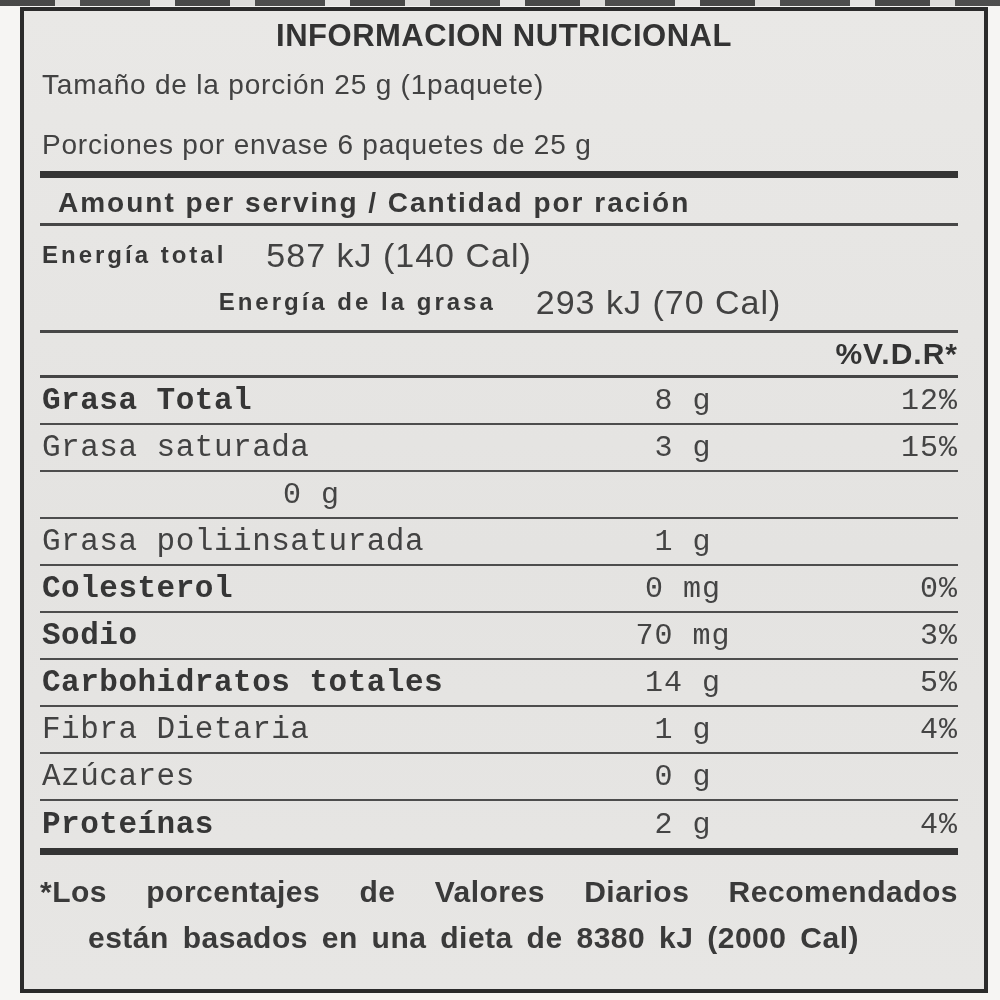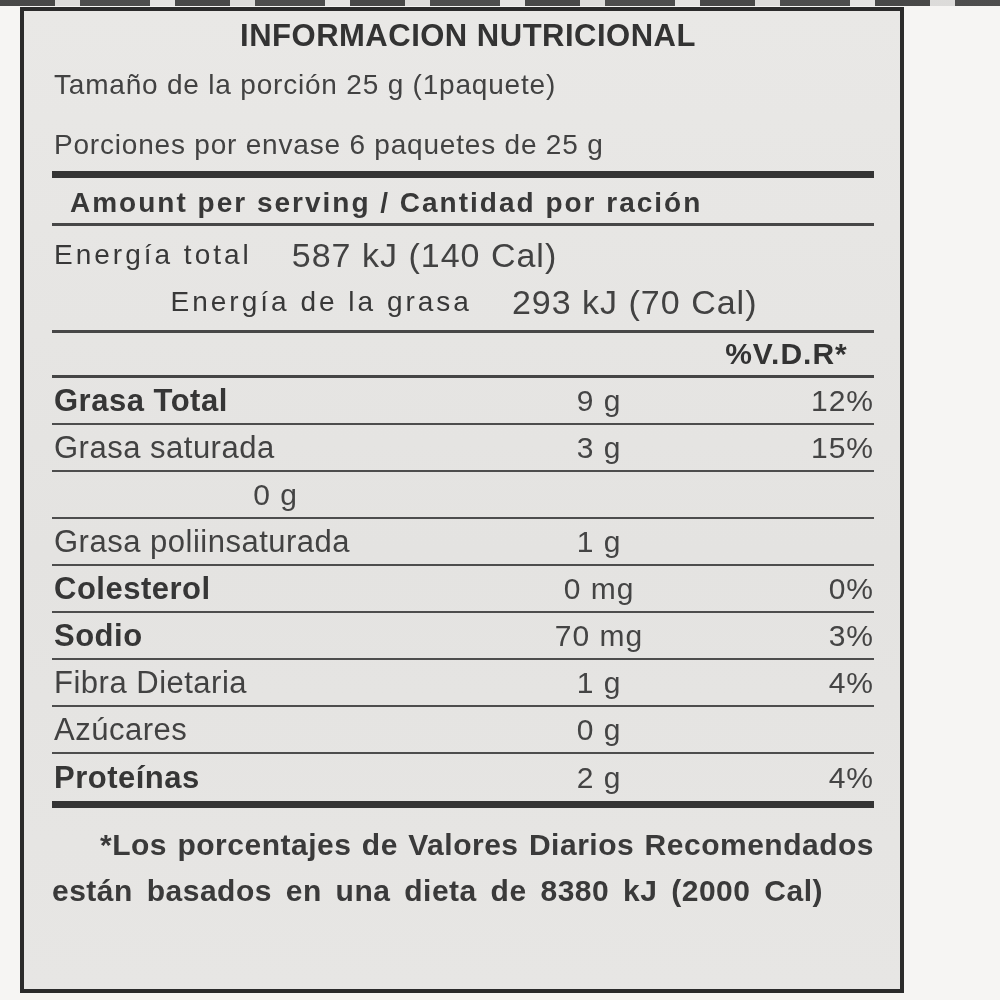--- a/index.html
+++ b/index.html
@@ -22,10 +22,9 @@
   .label-box {
     position: absolute;
     left: 20px; top: 7px;
-    width: 884px; height: 986px;
+    width: 968px; height: 986px;
     border: 4px solid #2b2b2b;
     background: linear-gradient(180deg, #e9e8e6 0%, #e4e3e1 55%, #e7e6e4 100%);
-    padding-left: 12px;
   }
   .title {
     text-align: center;

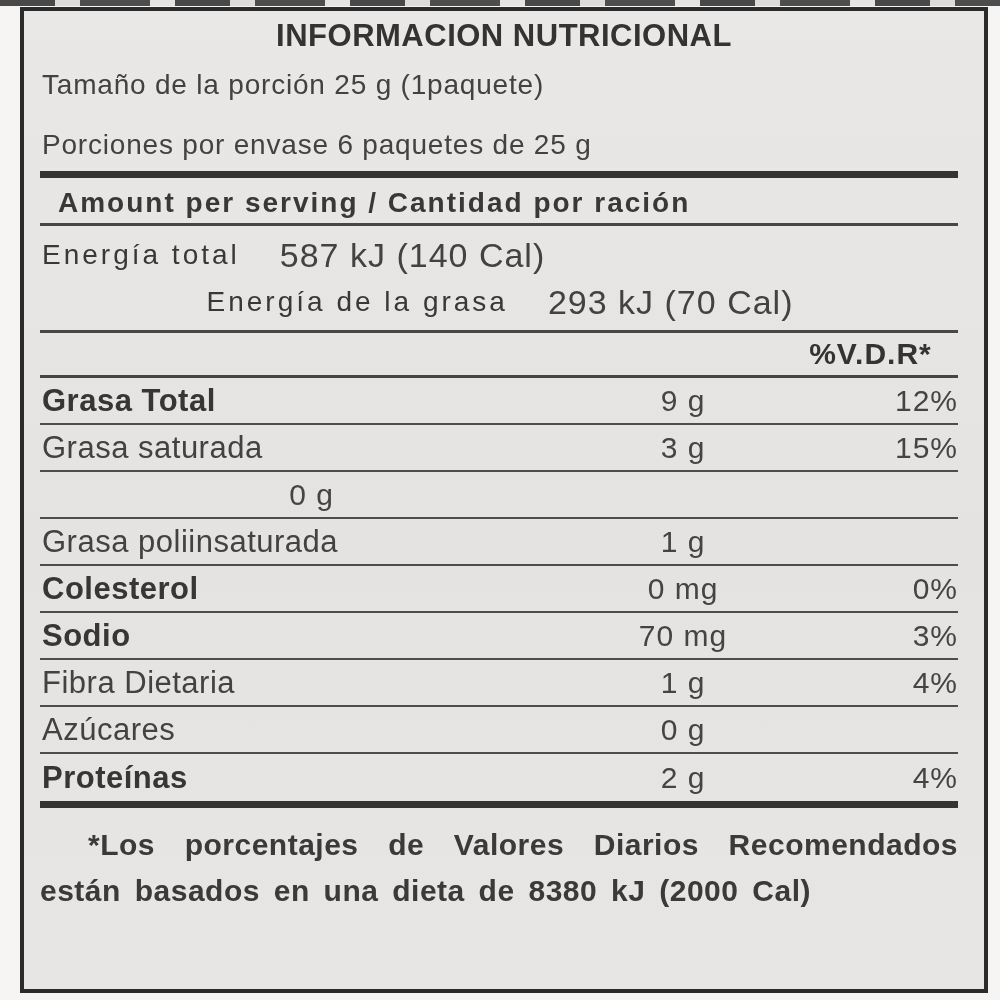--- a/index.html
+++ b/index.html
@@ -64,8 +64,8 @@
   .energy-row.first { padding-top: 6px; height: 52px; }
   .energy-row.second { height: 48px; margin-bottom: 4px; justify-content: center; }
   .energy-label {
-    font-weight: normal;
-    font-size: 28px;
+    font-weight: bold;
+    font-size: 24px;
     letter-spacing: 3px;
     color: #383838;
   }

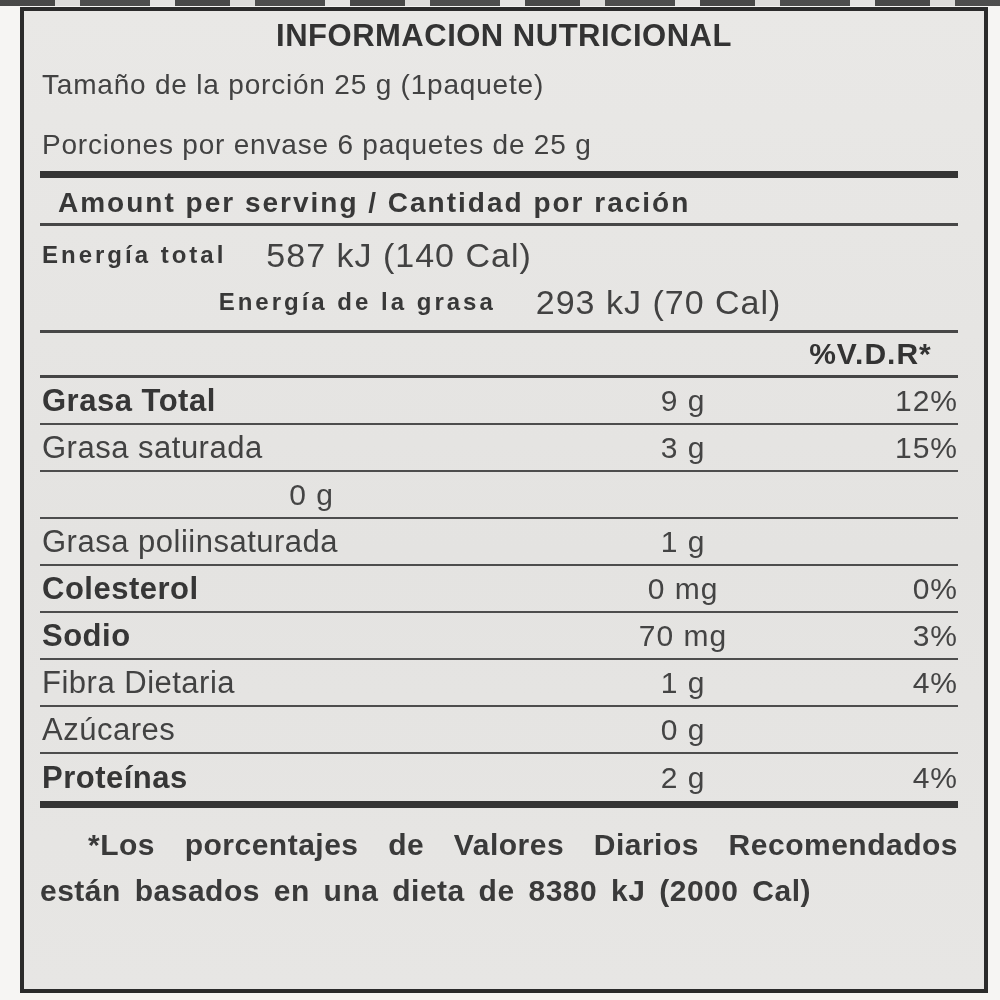--- a/index.html
+++ b/index.html
@@ -90,7 +90,7 @@
     font-size: 30px;
     letter-spacing: 1px;
     color: #333;
-    text-align: center;
+    text-align: right;
   }
   .nutrient-row {
     height: 47px;

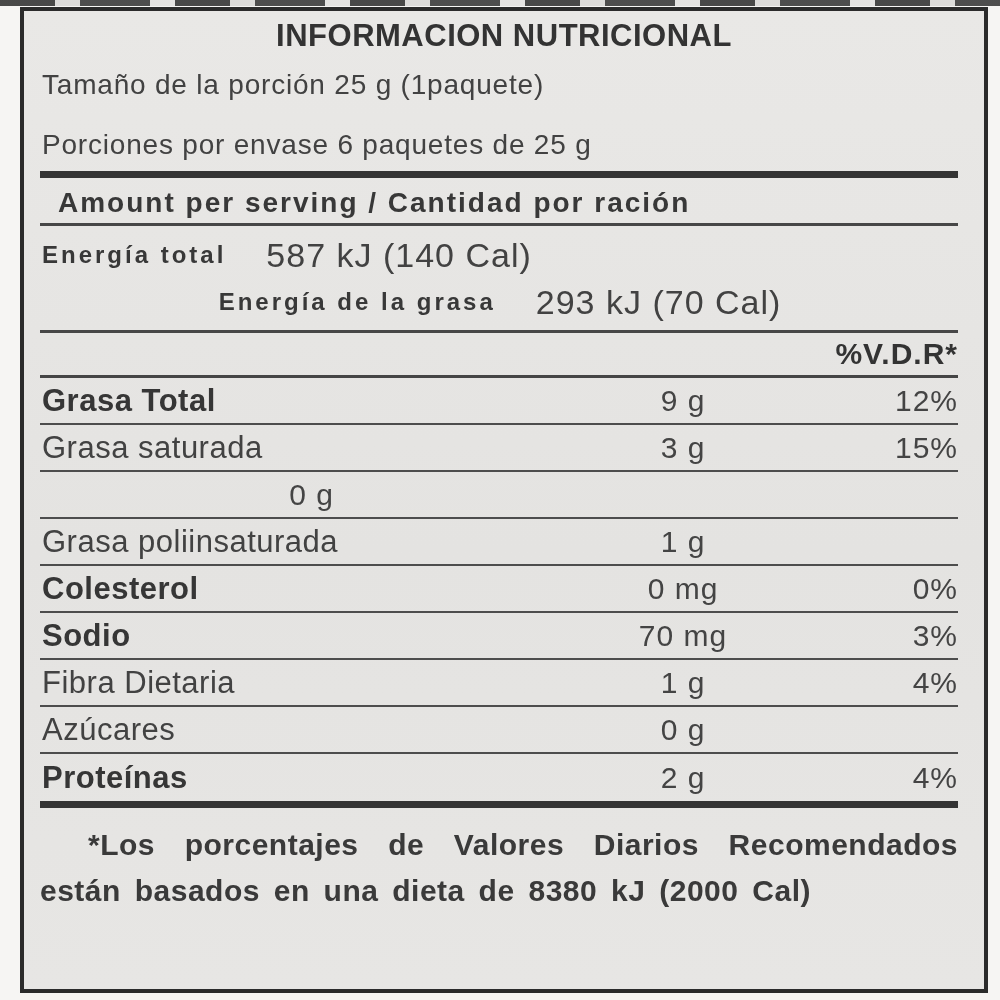--- a/index.html
+++ b/index.html
@@ -96,6 +96,7 @@
     height: 47px;
     border-bottom: 2px solid #4d4d4d;
     font-size: 31px;
+    font-family: Liberation Mono, monospace;
   }
   .nutrient-row.last { border-bottom: none; }
   .n-label { color: #424242; letter-spacing: 0.5px; padding-left: 2px; }

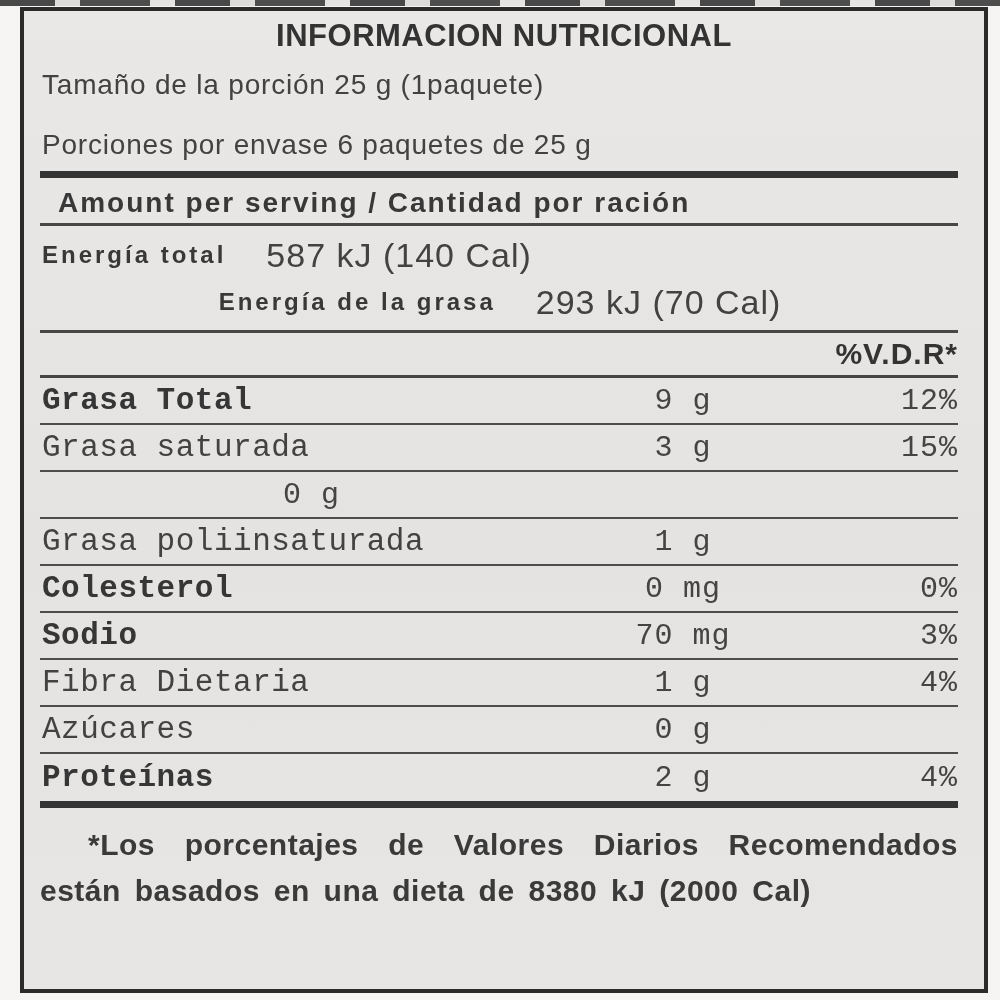--- a/index.html
+++ b/index.html
@@ -160,7 +160,7 @@
 
   <div class="grid-row nutrient-row emph">
     <span class="n-label">Grasa Total</span>
-    <span class="n-amount">9 g</span>
+    <span class="n-amount">8 g</span>
     <span class="n-vdr">12%</span>
   </div>
   <div class="grid-row nutrient-row">

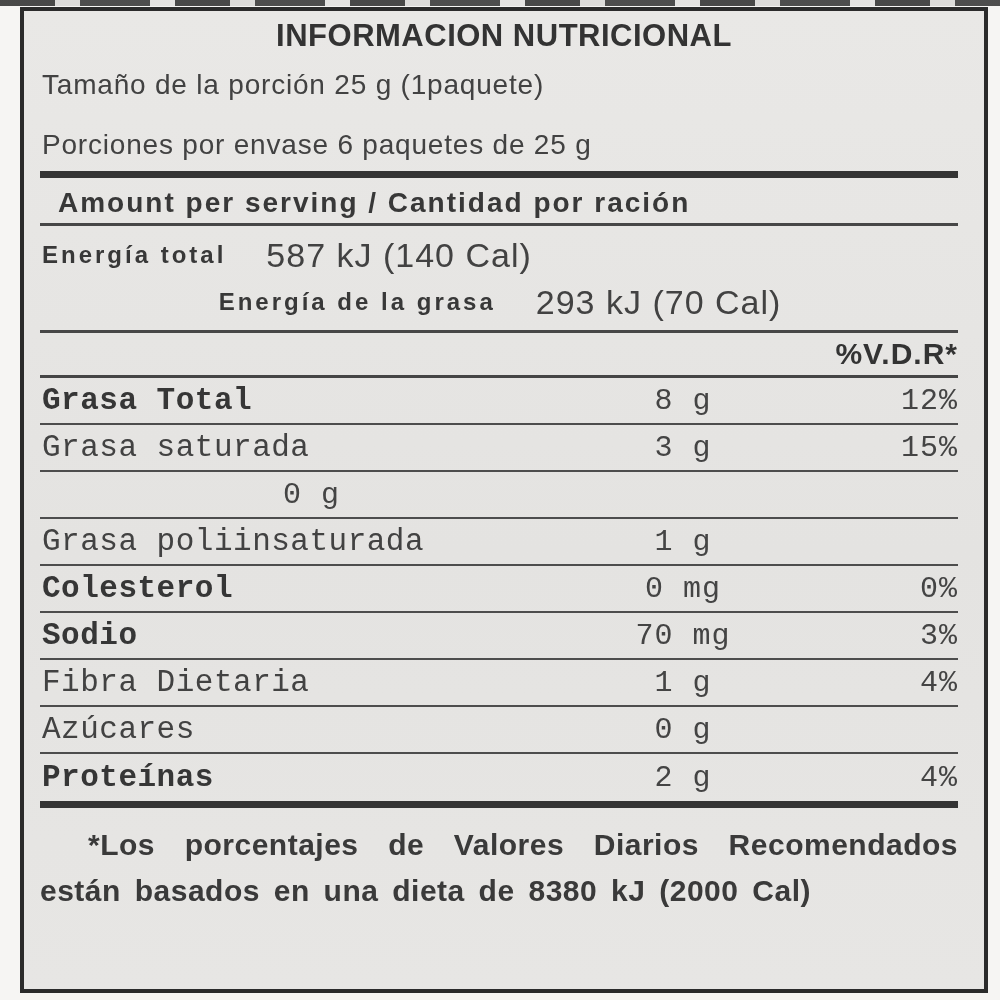--- a/index.html
+++ b/index.html
@@ -187,6 +187,11 @@
     <span class="n-amount">70 mg</span>
     <span class="n-vdr">3%</span>
   </div>
+  <div class="grid-row nutrient-row emph">
+    <span class="n-label">Carbohidratos totales</span>
+    <span class="n-amount">14 g</span>
+    <span class="n-vdr">5%</span>
+  </div>
   <div class="grid-row nutrient-row">
     <span class="n-label">Fibra Dietaria</span>
     <span class="n-amount">1 g</span>

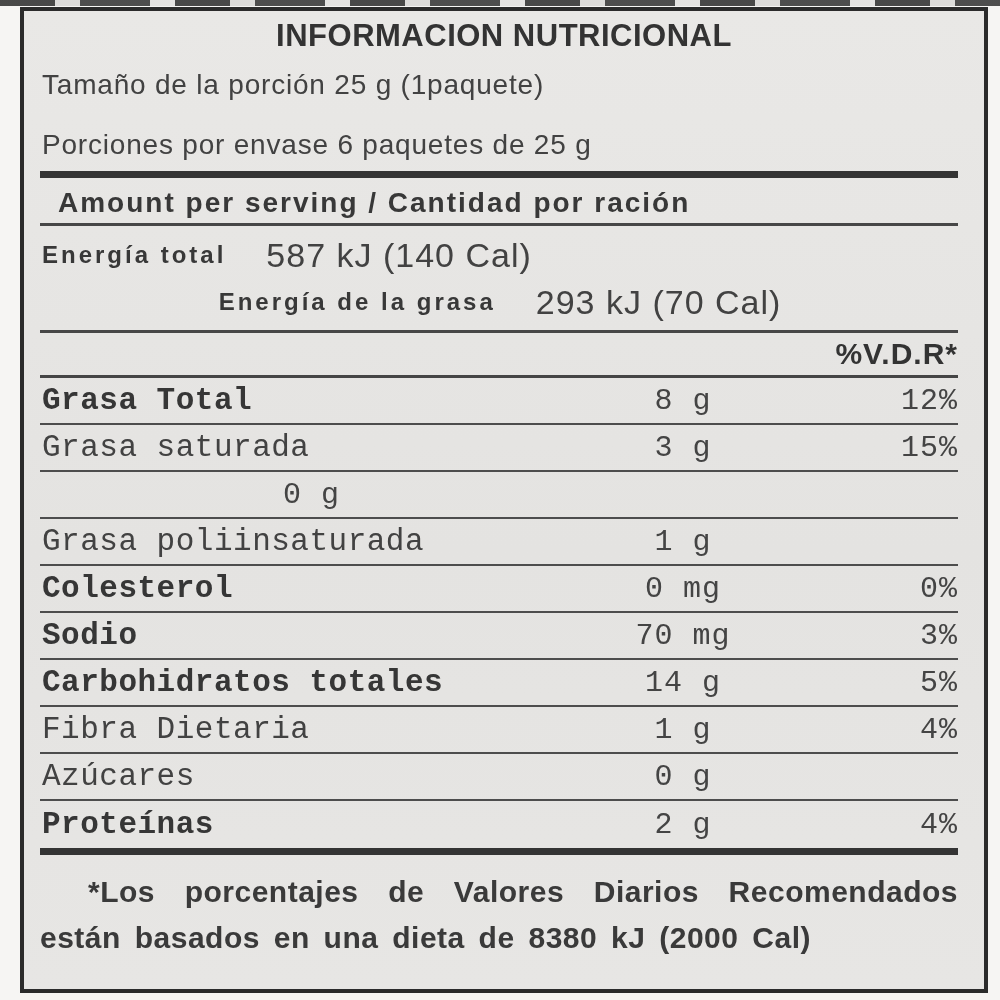--- a/index.html
+++ b/index.html
@@ -115,7 +115,6 @@
     line-height: 46px;
     text-align: justify;
     text-align-last: justify;
-    margin-left: 48px;
   }
   .foot-line2 {
     letter-spacing: 0.5px;

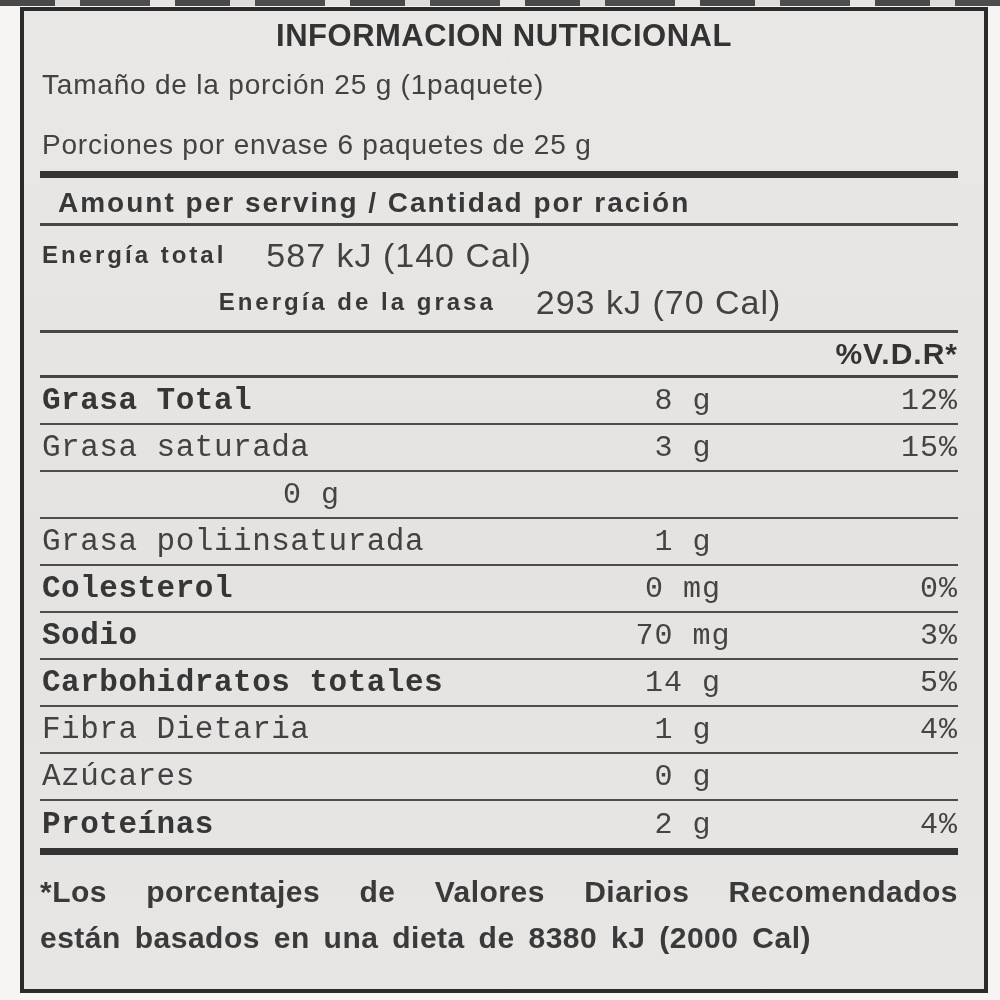--- a/index.html
+++ b/index.html
@@ -120,6 +120,7 @@
     letter-spacing: 0.5px;
     line-height: 46px;
     word-spacing: 5px;
+    margin-left: 48px;
   }
 </style>
 </head>

